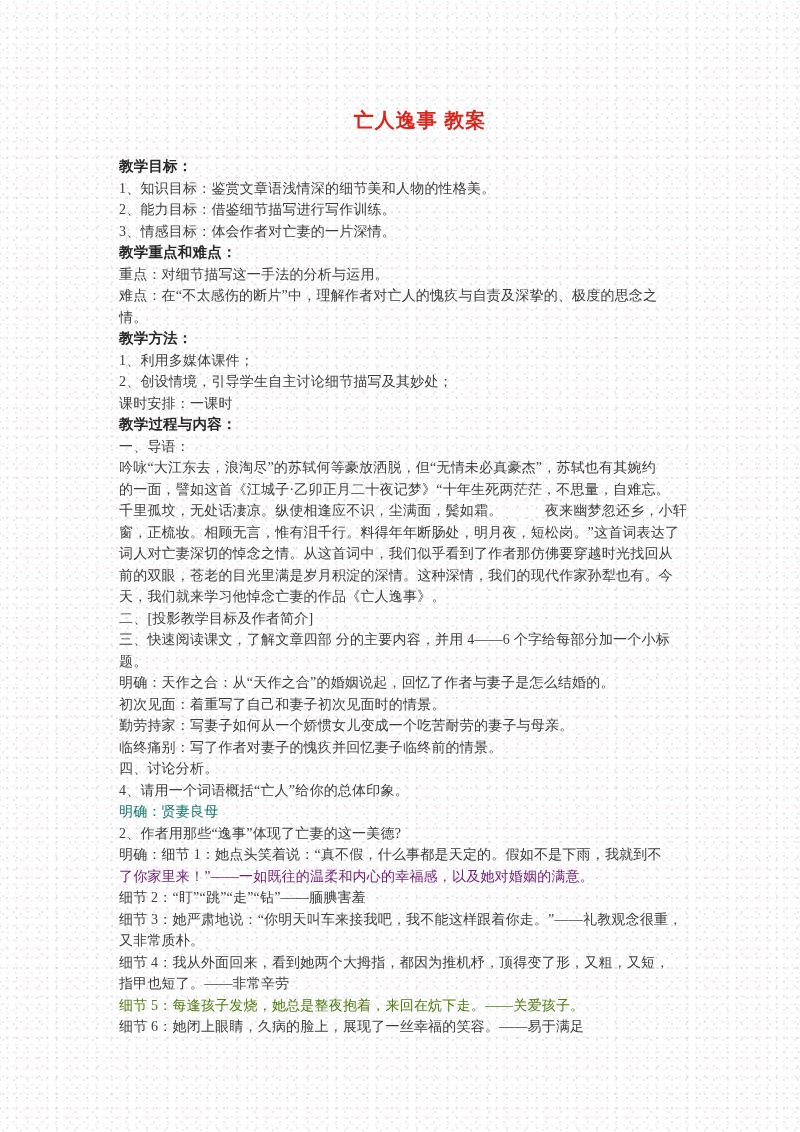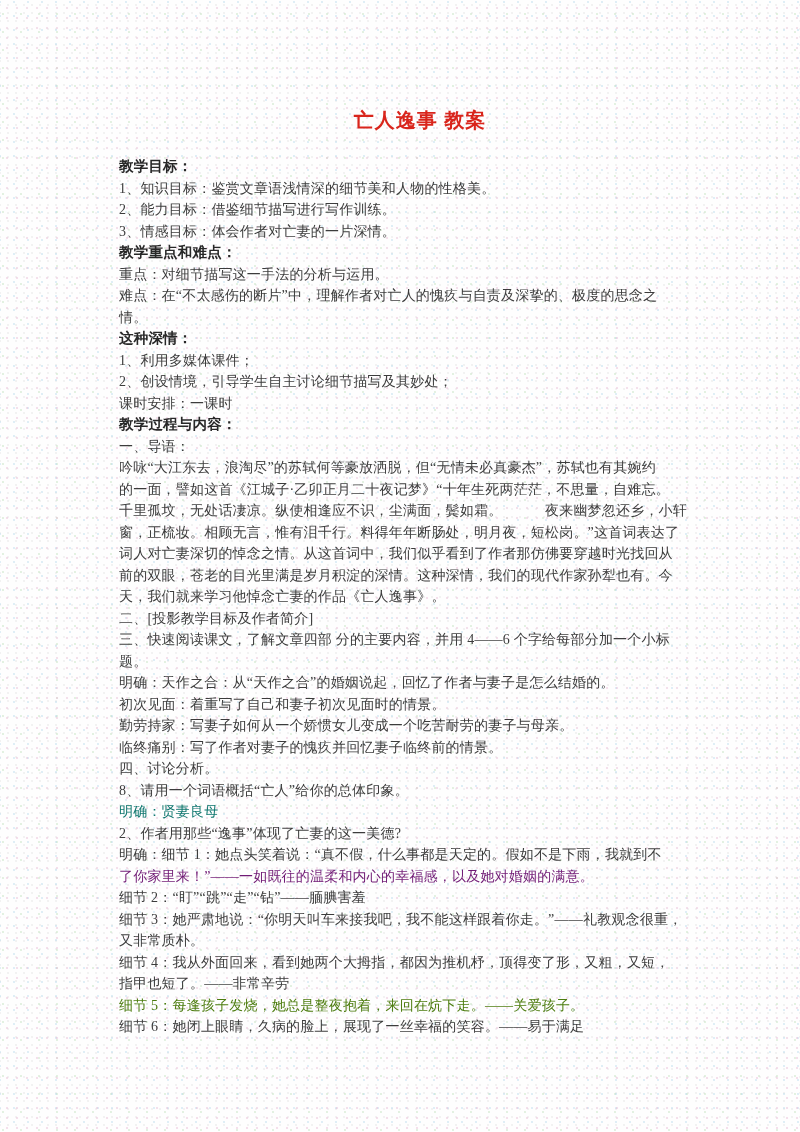--- a/index.html
+++ b/index.html
@@ -75,7 +75,7 @@
       <div class="line" style="color: rgb(60, 60, 60);">重点：对细节描写这一手法的分析与运用。</div>
       <div class="line" style="color: rgb(60, 60, 60);">难点：在“不太感伤的断片”中，理解作者对亡人的愧疚与自责及深挚的、极度的思念之</div>
       <div class="line" style="color: rgb(60, 60, 60);">情。</div>
-      <div class="line bold" style="color: rgb(40, 40, 40);">这种深情：</div>
+      <div class="line bold" style="color: rgb(40, 40, 40);">教学方法：</div>
       <div class="line" style="color: rgb(60, 60, 60);">1、利用多媒体课件；</div>
       <div class="line" style="color: rgb(60, 60, 60);">2、创设情境，引导学生自主讨论细节描写及其妙处；</div>
       <div class="line" style="color: rgb(60, 60, 60);">课时安排：一课时</div>

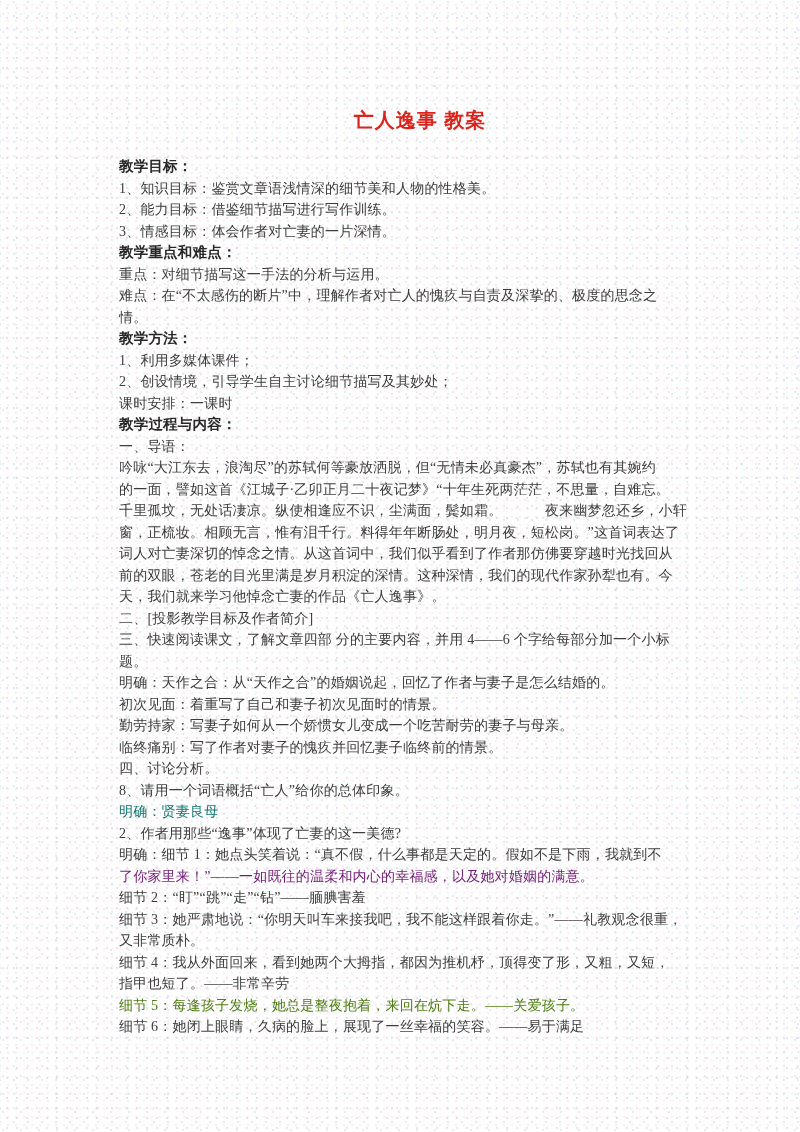--- a/index.html
+++ b/index.html
@@ -96,7 +96,7 @@
       <div class="line" style="color: rgb(60, 60, 60);">勤劳持家：写妻子如何从一个娇惯女儿变成一个吃苦耐劳的妻子与母亲。</div>
       <div class="line" style="color: rgb(60, 60, 60);">临终痛别：写了作者对妻子的愧疚并回忆妻子临终前的情景。</div>
       <div class="line" style="color: rgb(60, 60, 60);">四、讨论分析。</div>
-      <div class="line" style="color: rgb(60, 60, 60);">8、请用一个词语概括“亡人”给你的总体印象。</div>
+      <div class="line" style="color: rgb(60, 60, 60);">4、请用一个词语概括“亡人”给你的总体印象。</div>
       <div class="line" style="color: #0f766e;">明确：贤妻良母</div>
       <div class="line" style="color: rgb(60, 60, 60); font-family: Liberation Serif, serif;">2、作者用那些“逸事”体现了亡妻的这一美德?</div>
       <div class="line" style="color: rgb(60, 60, 60);">明确：细节 1：她点头笑着说：“真不假，什么事都是天定的。假如不是下雨，我就到不</div>

